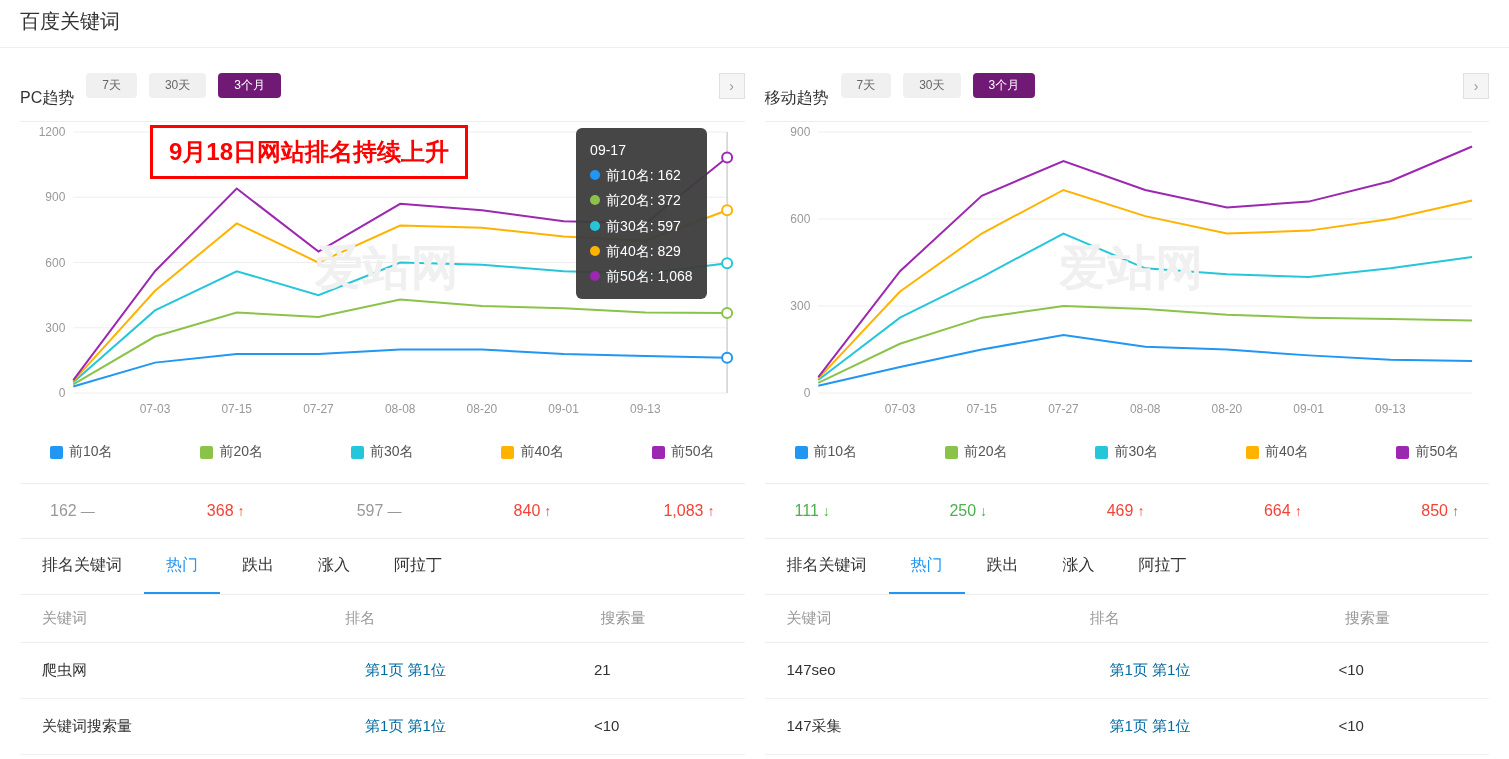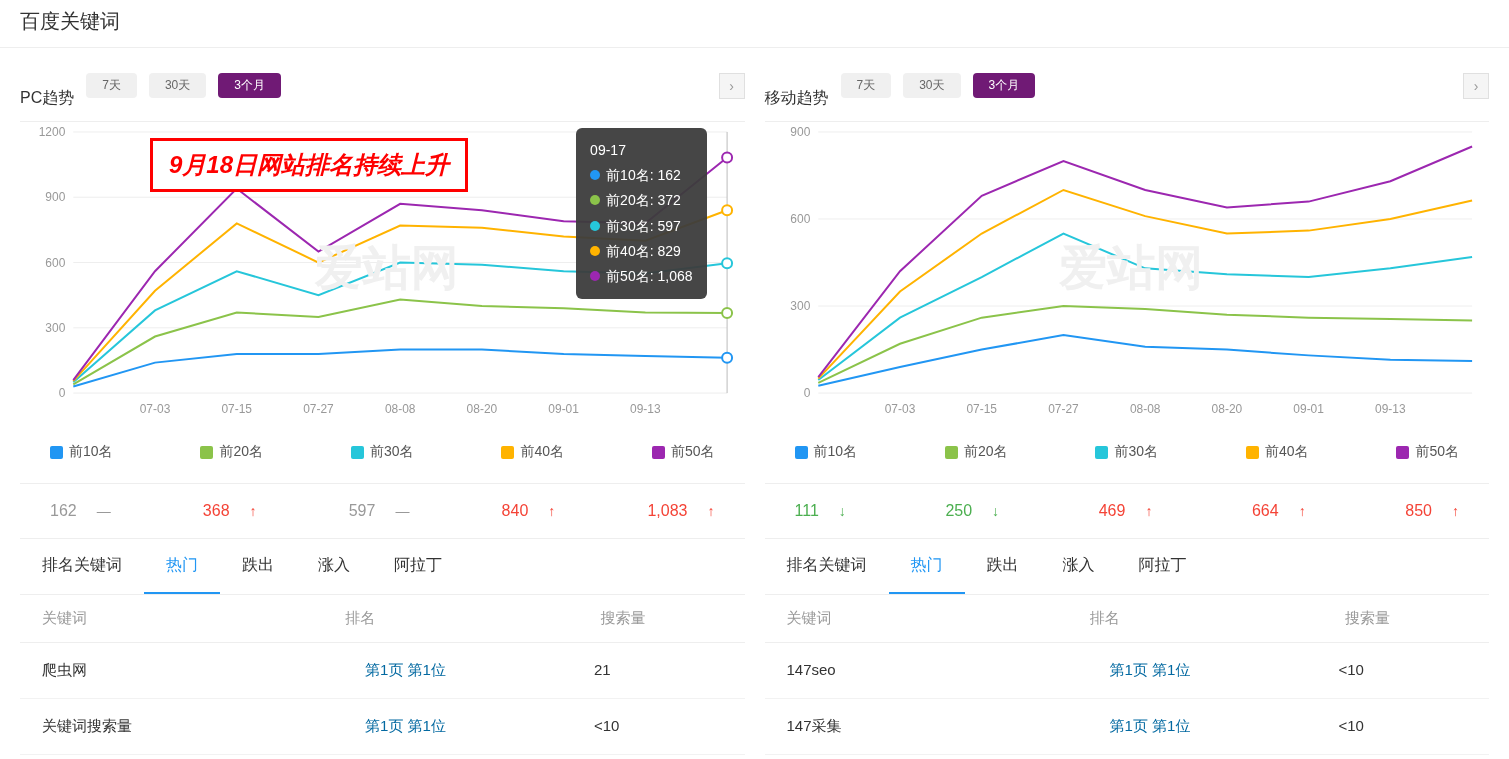--- a/index.html
+++ b/index.html
@@ -90,7 +90,7 @@
           <circle cx="706" cy="141.655" r="5" fill="#fff" stroke="#26c6da" stroke-width="2"></circle>
           <circle cx="706" cy="88.60000000000002" r="5" fill="#fff" stroke="#ffb300" stroke-width="2"></circle>
           <circle cx="706" cy="35.545000000000016" r="5" fill="#fff" stroke="#9c27b0" stroke-width="2"></circle>
-        </svg><div class="annotation-box" style="left: 130px; top: 16px; font-style: italic;">9月18日网站排名持续上升</div><div class="tooltip-box" style="right: 38px; top: 6px;">
+        </svg><div class="annotation-box" style="left: 130px; top: 3px;">9月18日网站排名持续上升</div><div class="tooltip-box" style="right: 38px; top: 6px;">
           <div>09-17</div>
           <div><span class="tip-dot" style="background:#2196f3"></span>前10名: 162</div>
           <div><span class="tip-dot" style="background:#8bc34a"></span>前20名: 372</div>

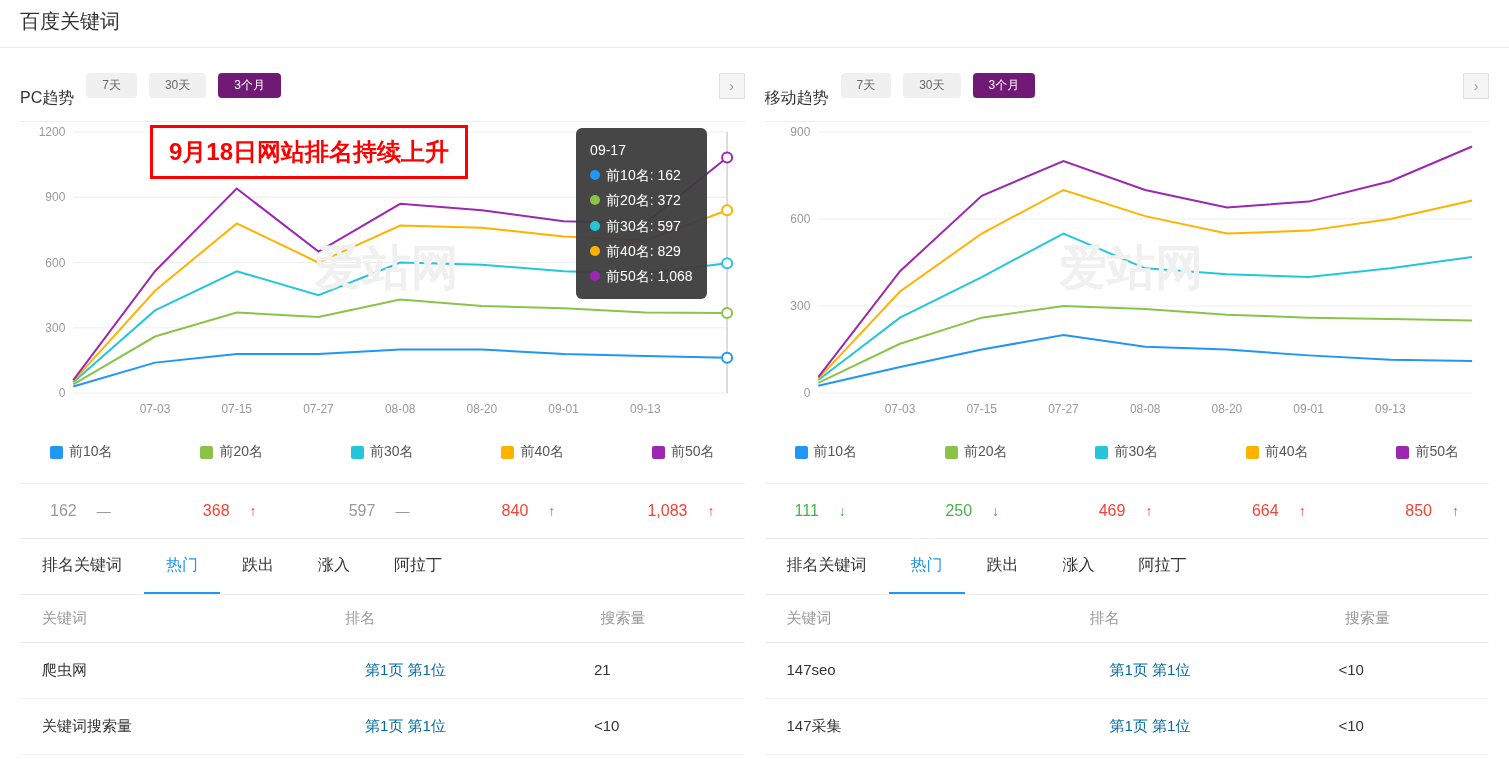--- a/index.html
+++ b/index.html
@@ -29,7 +29,7 @@
 .legend-square { width: 13px; height: 13px; border-radius: 2px; }
 
 .stats-row { display: flex; justify-content: space-between; padding: 18px 30px; border-bottom: 1px solid #eee; }
-.stat-item { font-size: 16px; display: flex; align-items: center; gap: 20px; }
+.stat-item { font-size: 16px; display: flex; align-items: center; gap: 4px; }
 .stat-item .arrow { font-size: 14px; }
 .c-neutral { color: #999; }
 .c-up { color: #f44336; }

